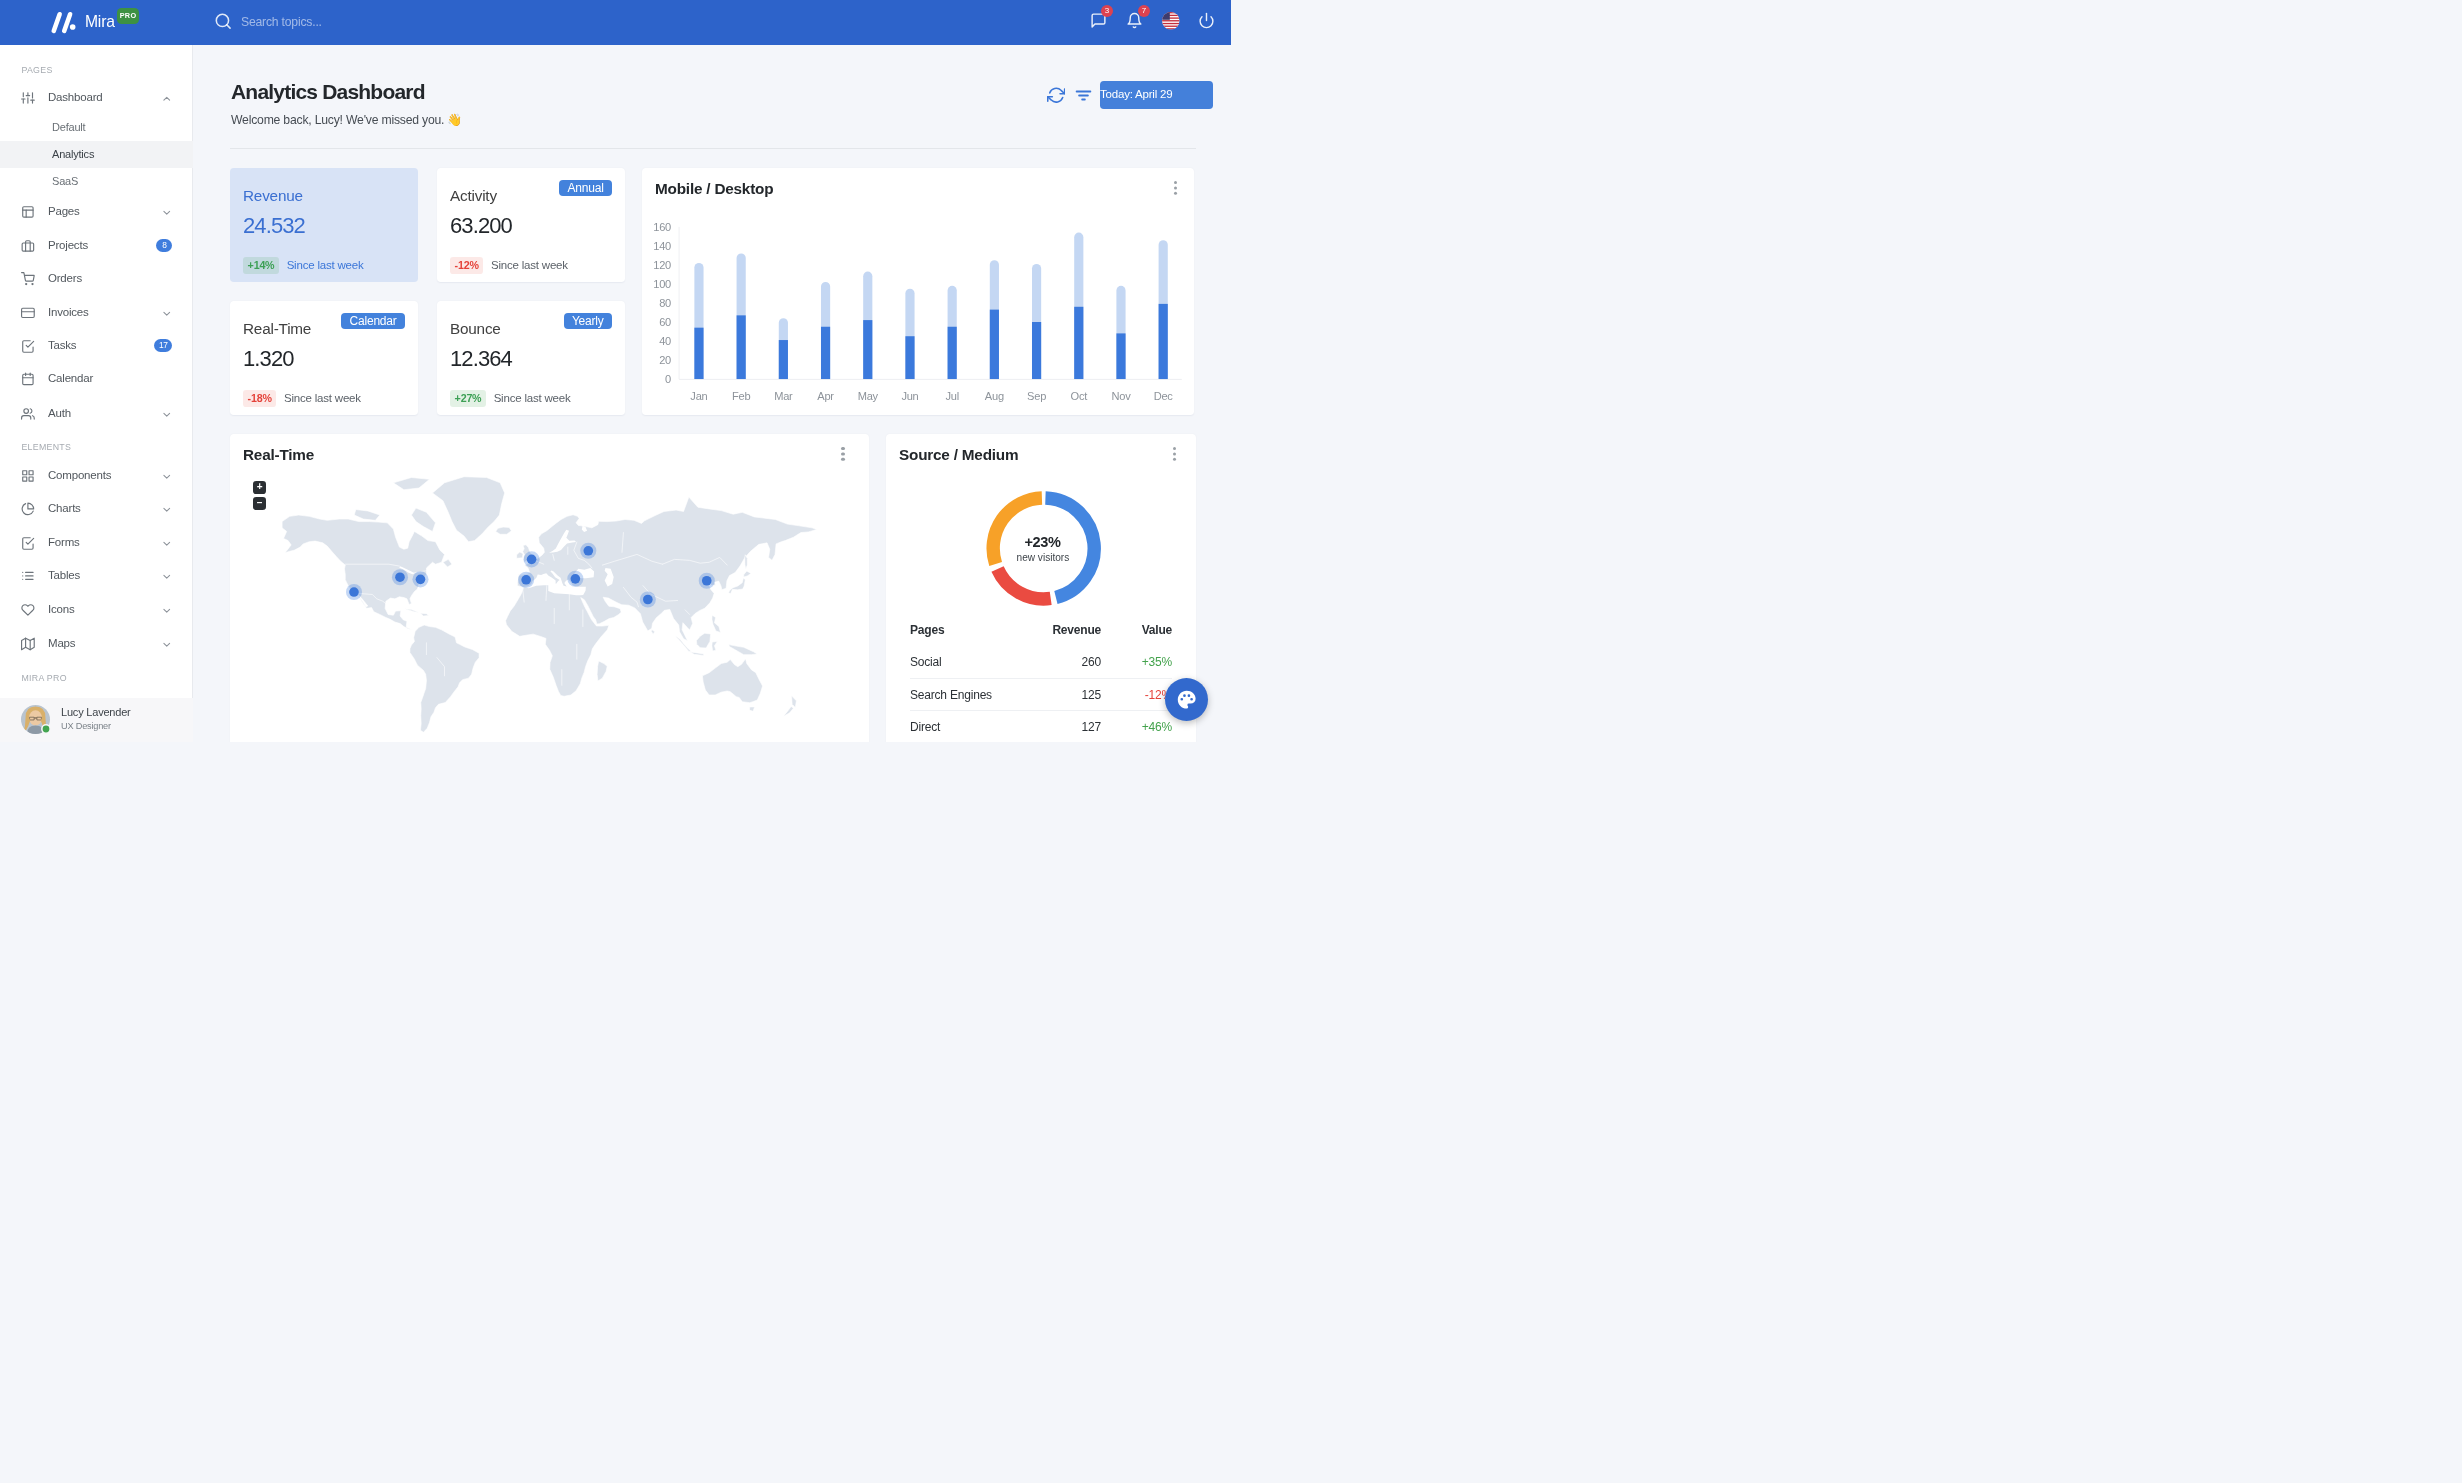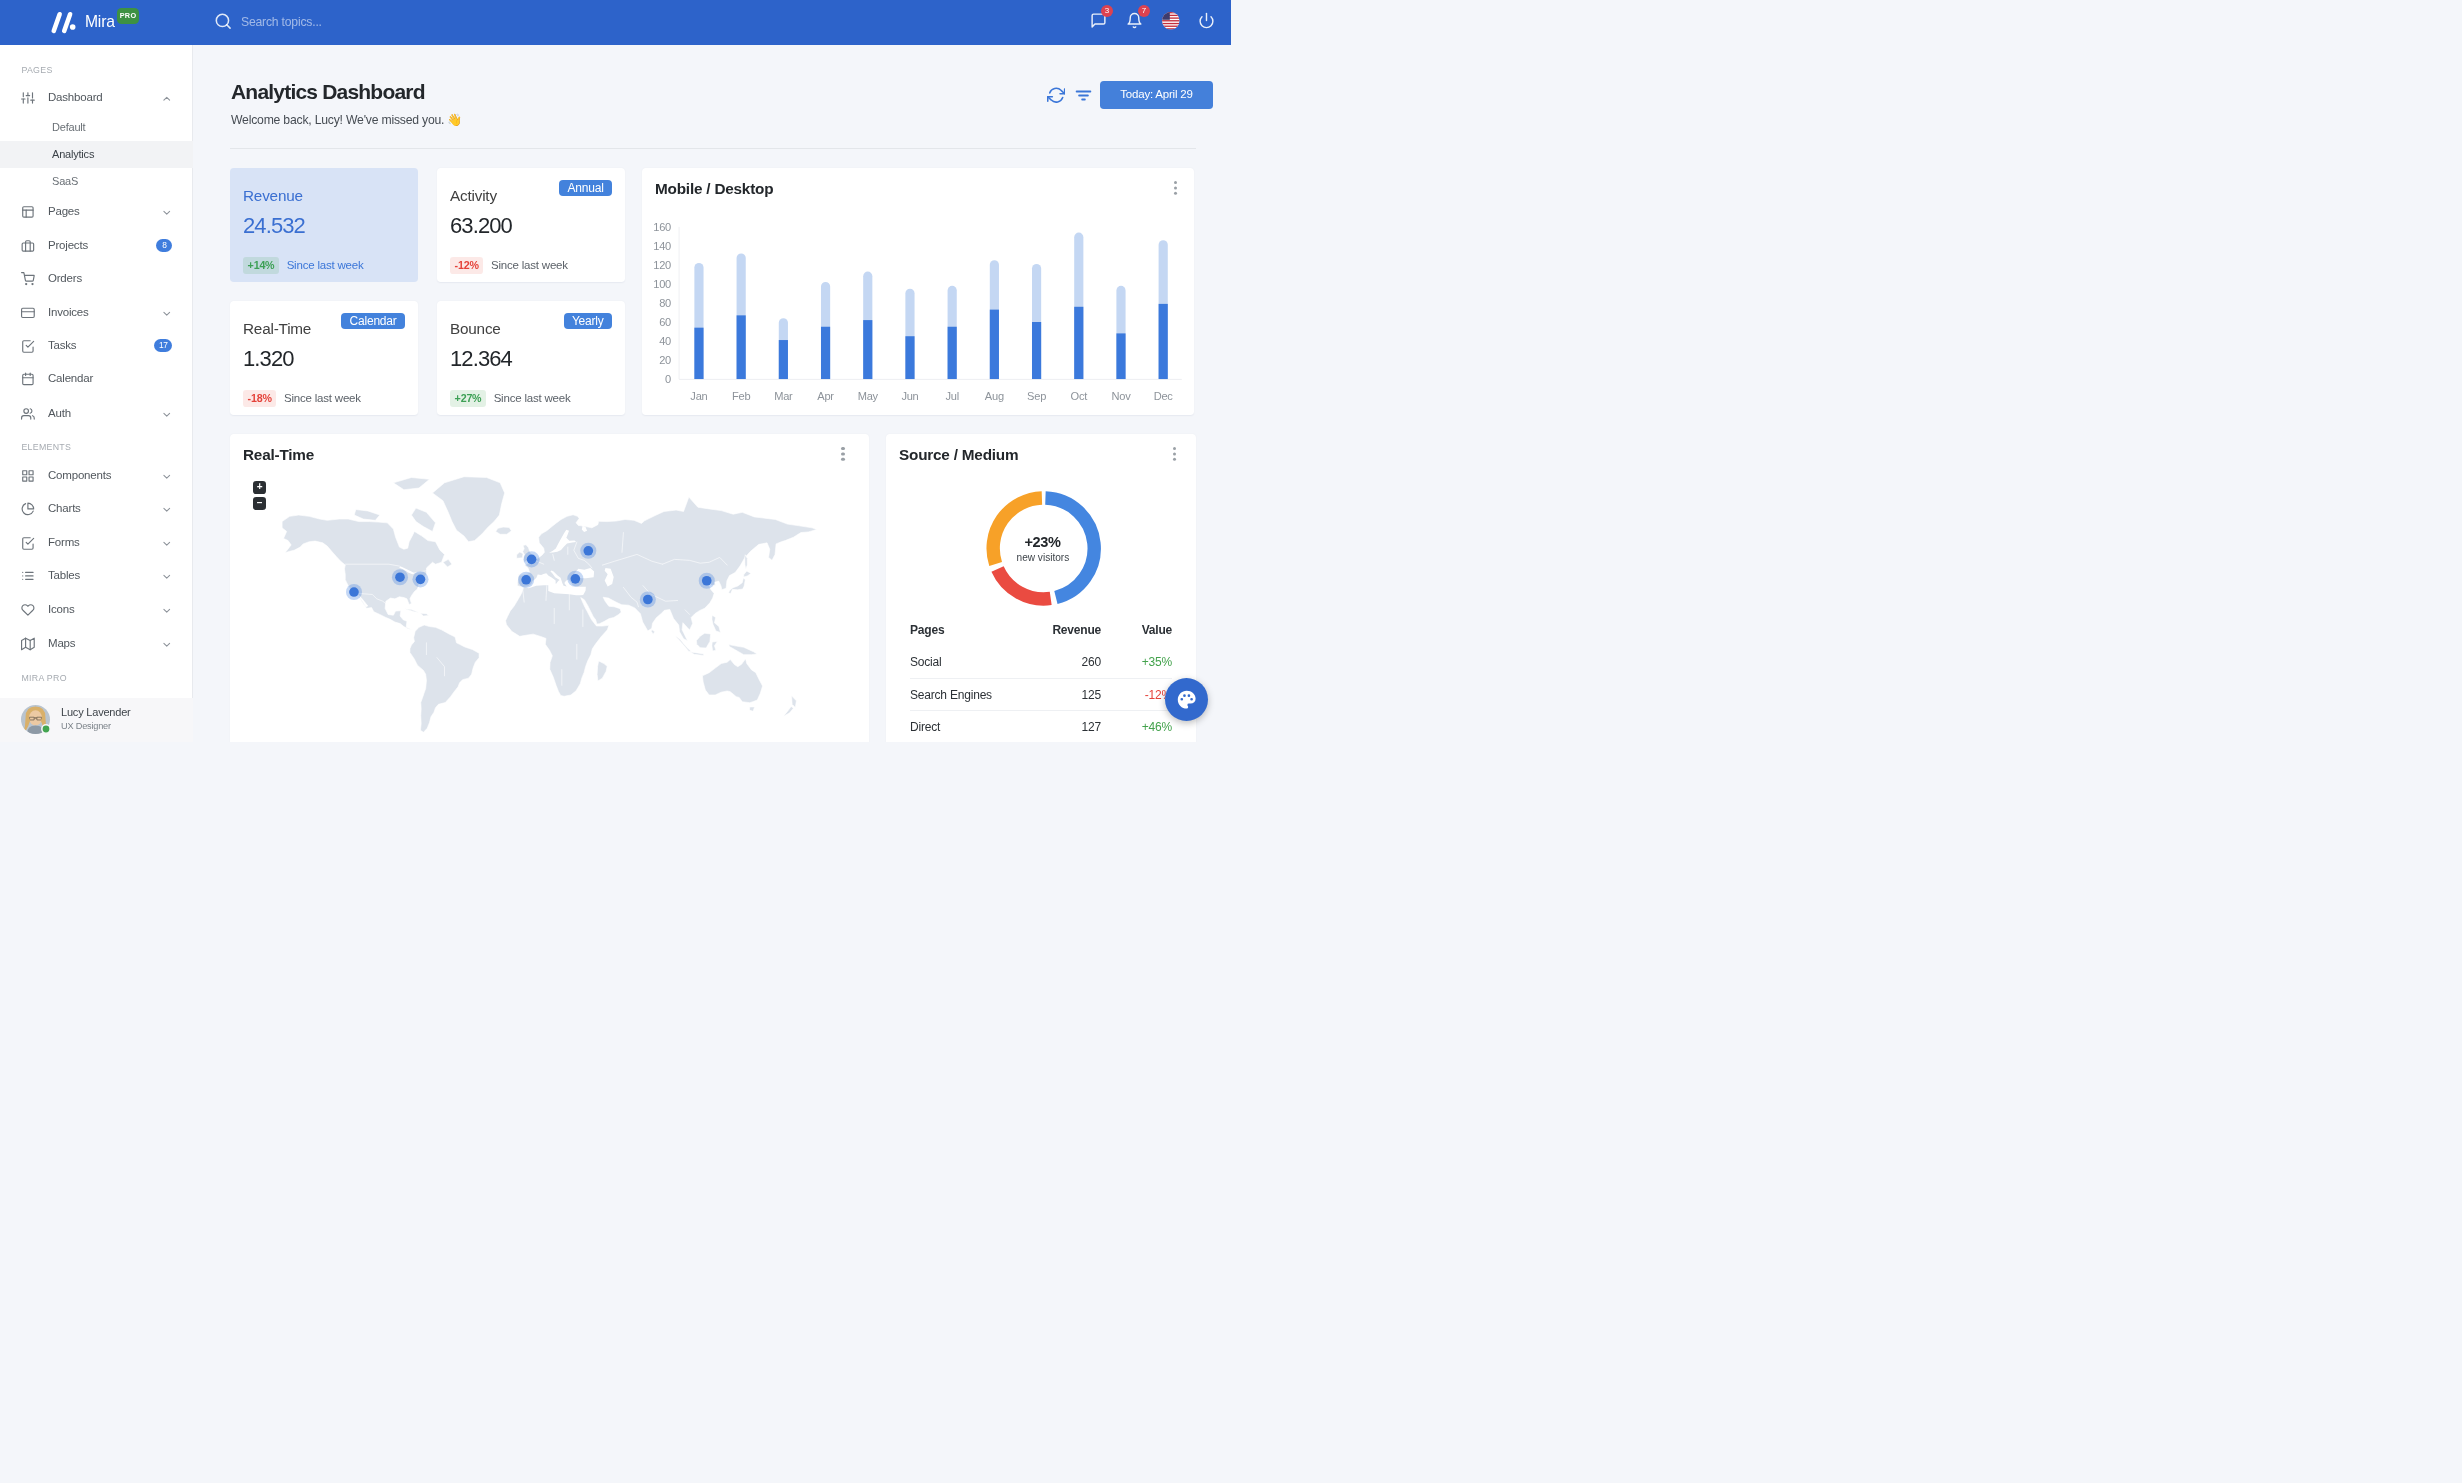--- a/index.html
+++ b/index.html
@@ -28,7 +28,7 @@
 .title{position:absolute;left:231px;top:80px;font-size:21px;font-weight:700;color:#23272b;letter-spacing:-0.8px}
 .subtitle{position:absolute;left:231px;top:113px;font-size:12.2px;color:#464c53}
 .hr{position:absolute;left:230px;top:148px;width:966px;height:0.8px;background:#e3e6ea}
-.hbtn{position:absolute;left:1100px;top:81px;width:113px;height:27.5px;background:#4480da;border-radius:3.8px;color:#fff;font-size:11.5px;text-align:center;line-height:27.5px}
+.hbtn{position:absolute;left:1100px;top:81px;width:113px;height:27.5px;background:#4480da;border-radius:3.8px;color:#fff;font-size:11.5px;line-height:27.5px}
 .hic{position:absolute;color:#3b76d8}
 .card{position:absolute;background:#fff;border-radius:3.8px;box-shadow:0 0.8px 1.5px rgba(20,40,80,.06)}
 .ctitle{position:absolute;left:13px;top:11.5px;font-size:15.3px;font-weight:700;color:#23272b;letter-spacing:-0.2px}

